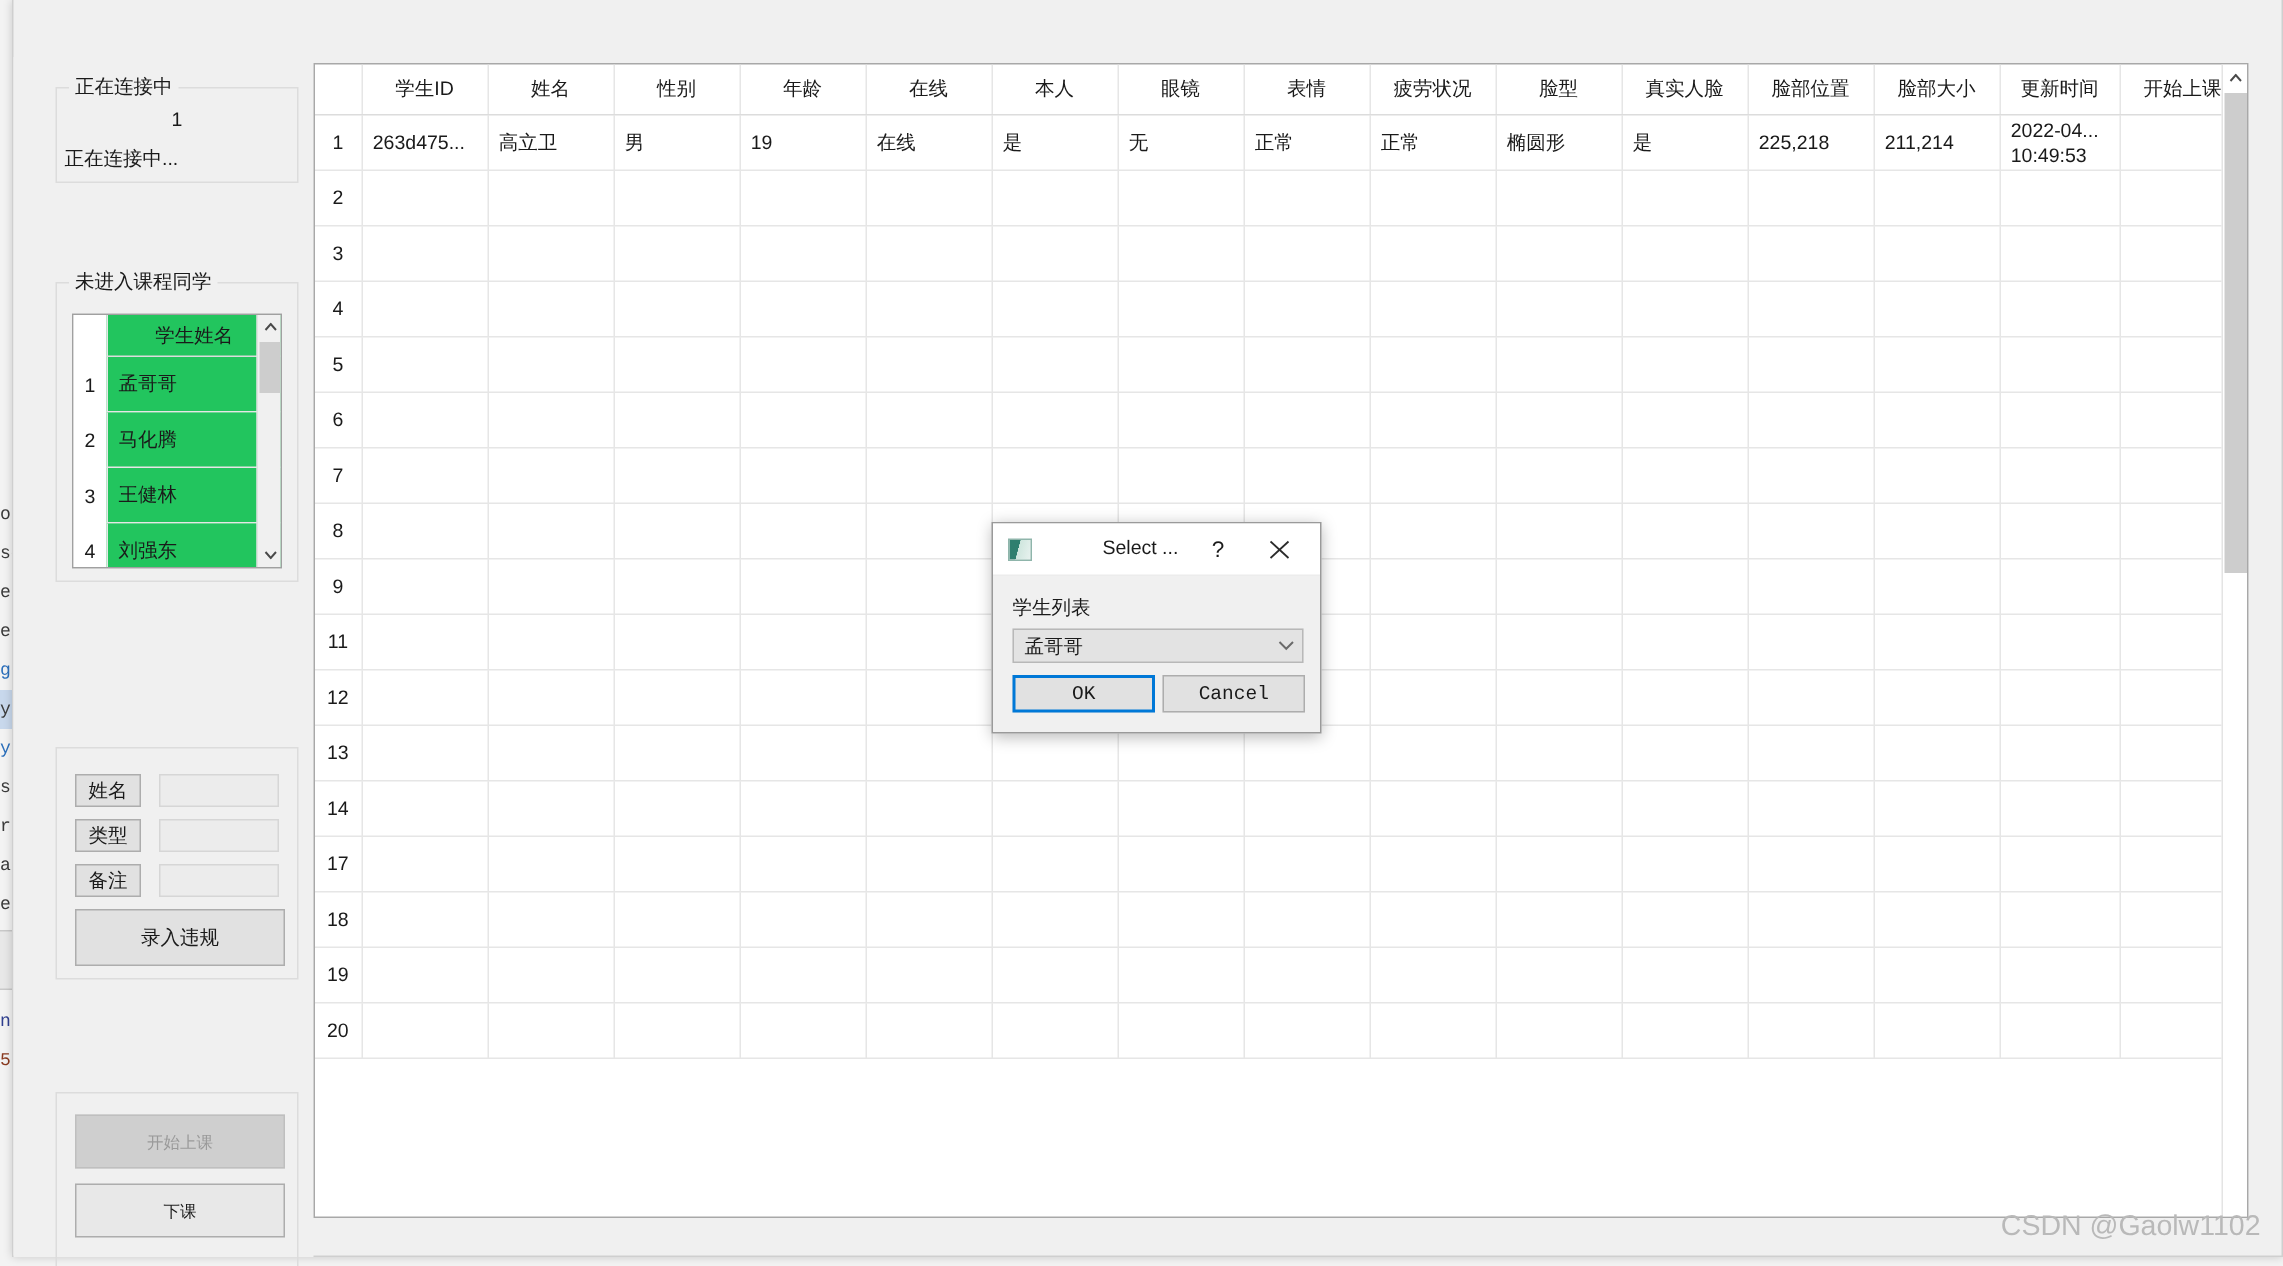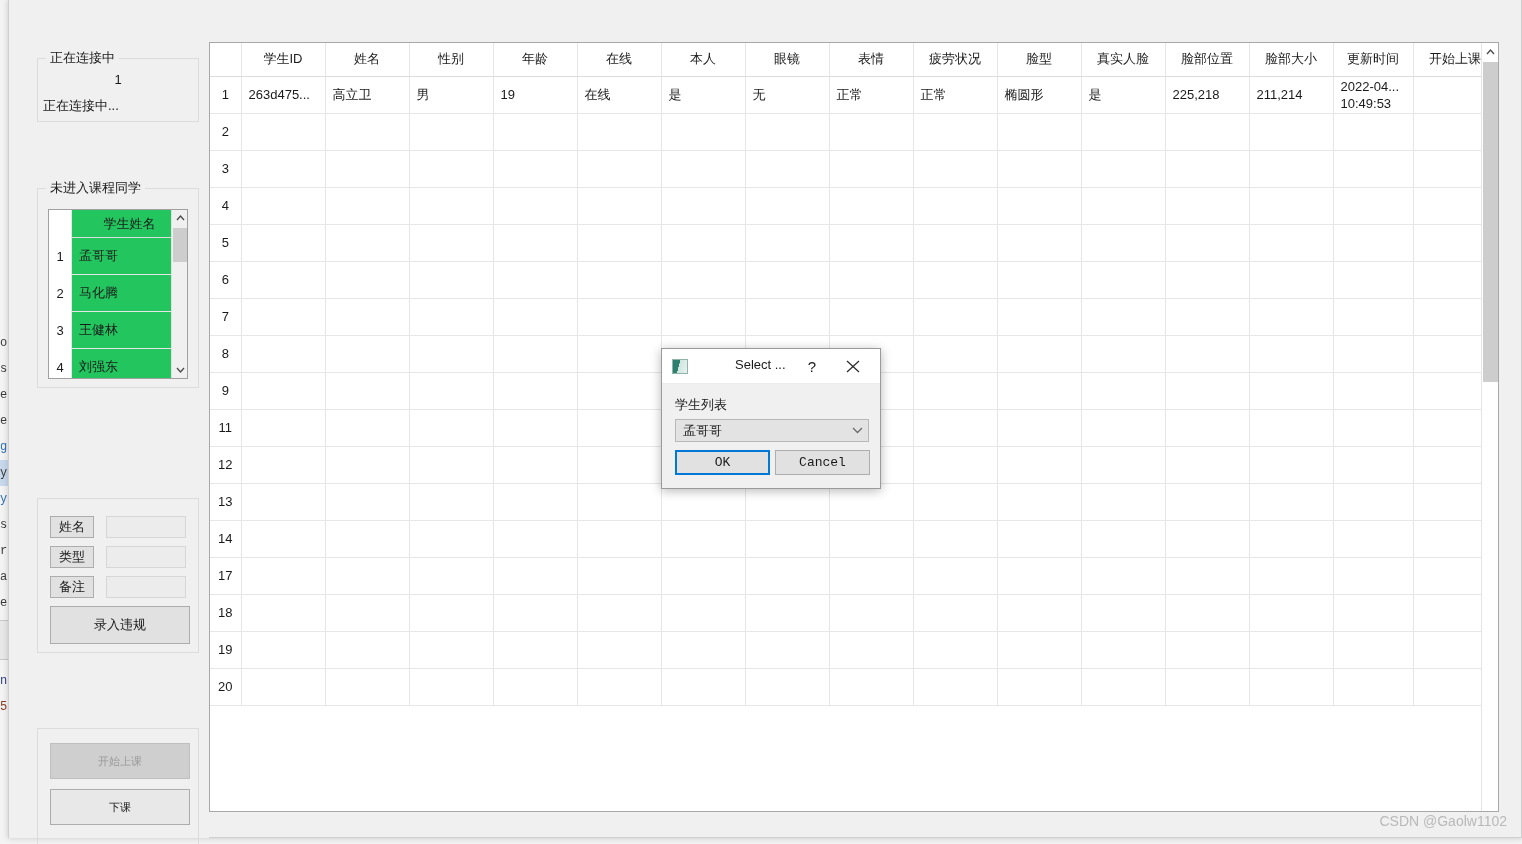--- a/index.html
+++ b/index.html
@@ -397,7 +397,7 @@
   #watermark {
     position: absolute;
     right: 14px; bottom: 8px;
-    font-size: 14px;
+    font-size: 19px;
     color: #b9b9b9;
     z-index: 30;
   }

